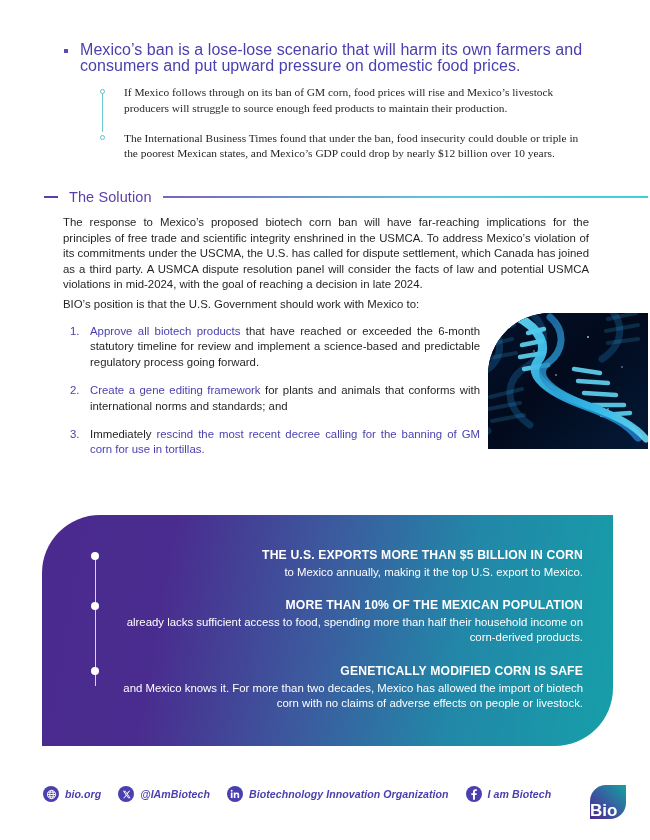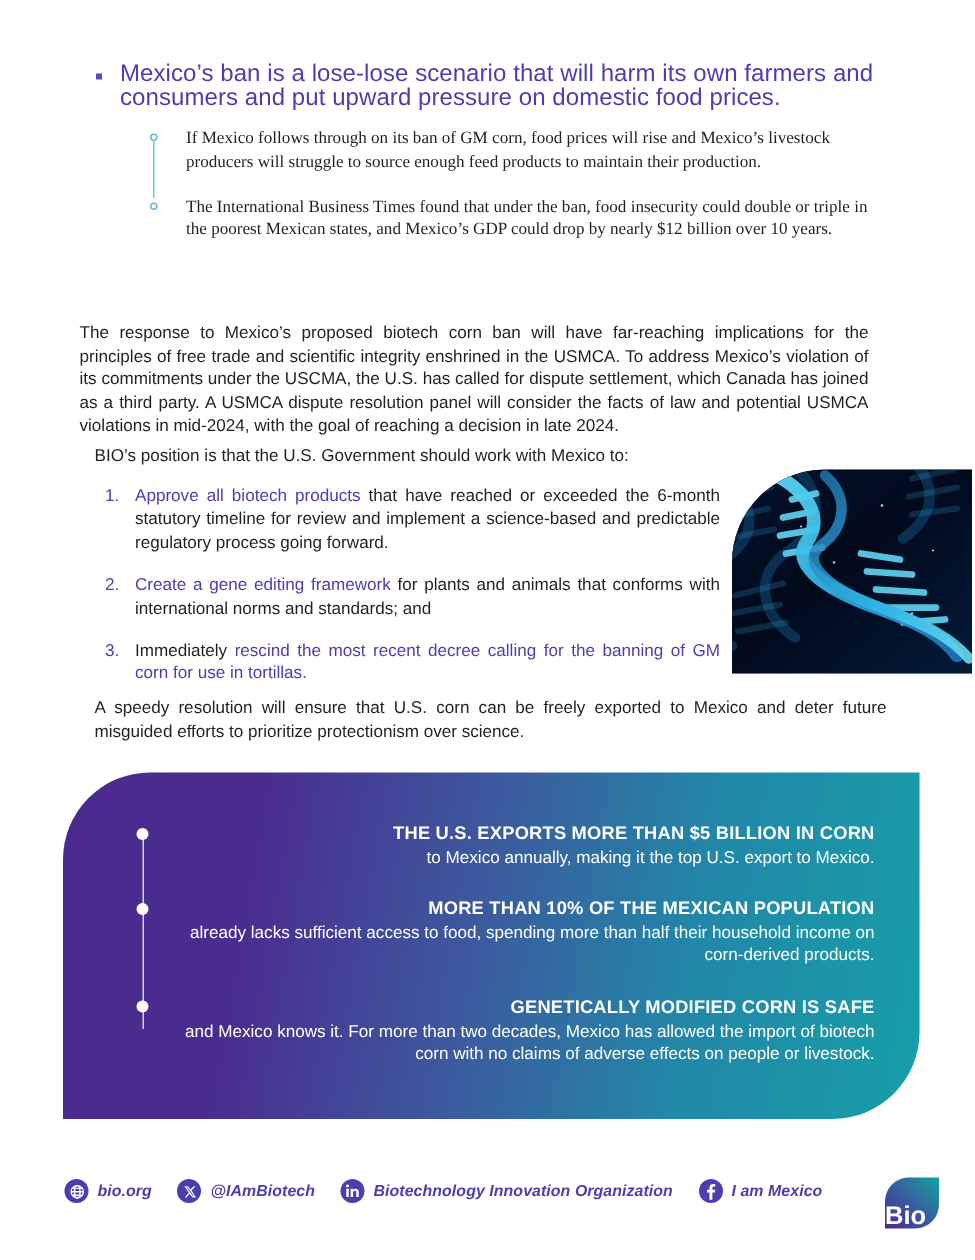--- a/index.html
+++ b/index.html
@@ -291,6 +291,11 @@
     </div>
   </div>
 
+  <div class="section-head">
+    <span class="head-dash"></span>
+    <span class="head-title">The Solution</span>
+    <span class="head-rule"></span>
+  </div>
 
   <div class="para" id="para-solution">The response to Mexico’s proposed biotech corn ban will have far-reaching implications for the principles of free trade and scientific integrity enshrined in the USMCA. To address Mexico’s violation of its commitments under the USCMA, the U.S. has called for dispute settlement, which Canada has joined as a third party.  A USMCA dispute resolution panel will consider the facts of law and potential USMCA violations in mid-2024, with the goal of reaching a decision in late 2024.</div>
 

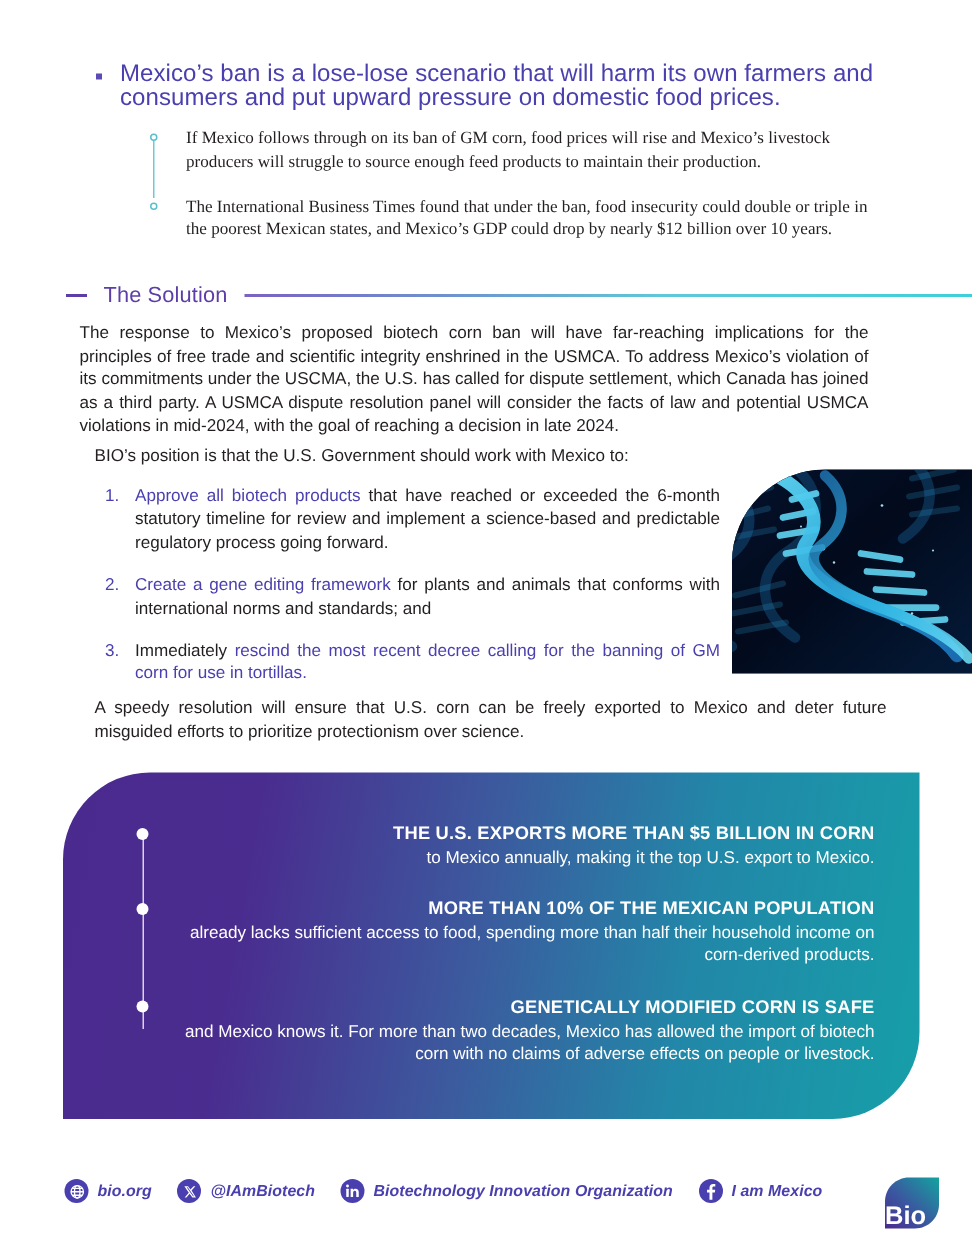--- a/index.html
+++ b/index.html
@@ -121,7 +121,7 @@
     color: #231f20;
     text-align: justify;
   }
-  #para-solution { left: 53px; top: 215px; width: 526px; }
+  #para-solution { left: 63px; top: 215px; width: 526px; }
   #para-position { left: 63px; top: 297px; width: 430px; }
   #para-speedy  { left: 63px; top: 465px; width: 528px; }
 

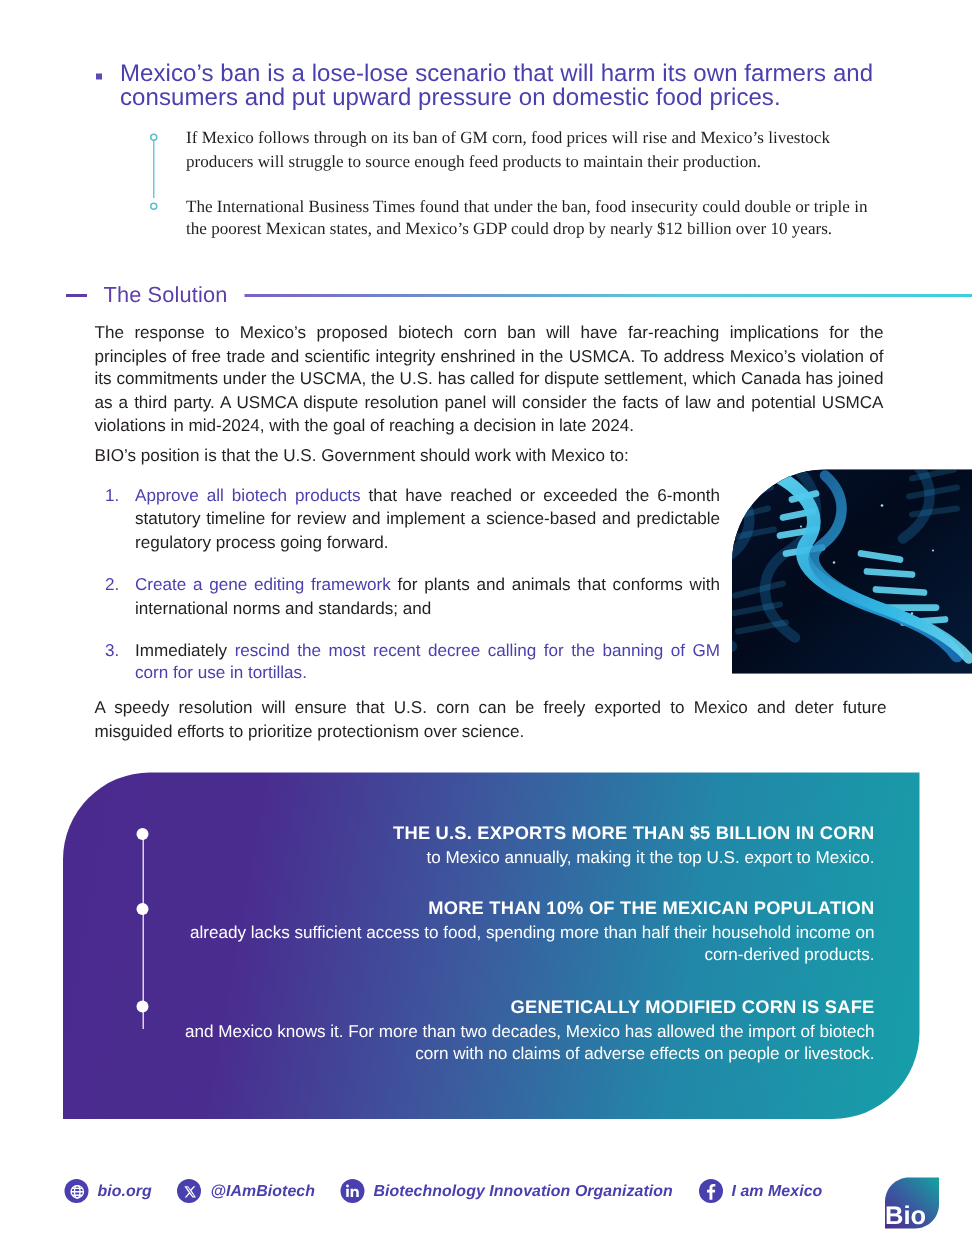--- a/index.html
+++ b/index.html
@@ -385,7 +385,6 @@
     </svg>
   </div>
 
-  <div class="para" id="para-speedy">A speedy resolution will ensure that U.S. corn can be freely exported to Mexico and deter future misguided efforts to prioritize protectionism over science.</div>
 
   <div class="grad-box">
     <div class="facts">

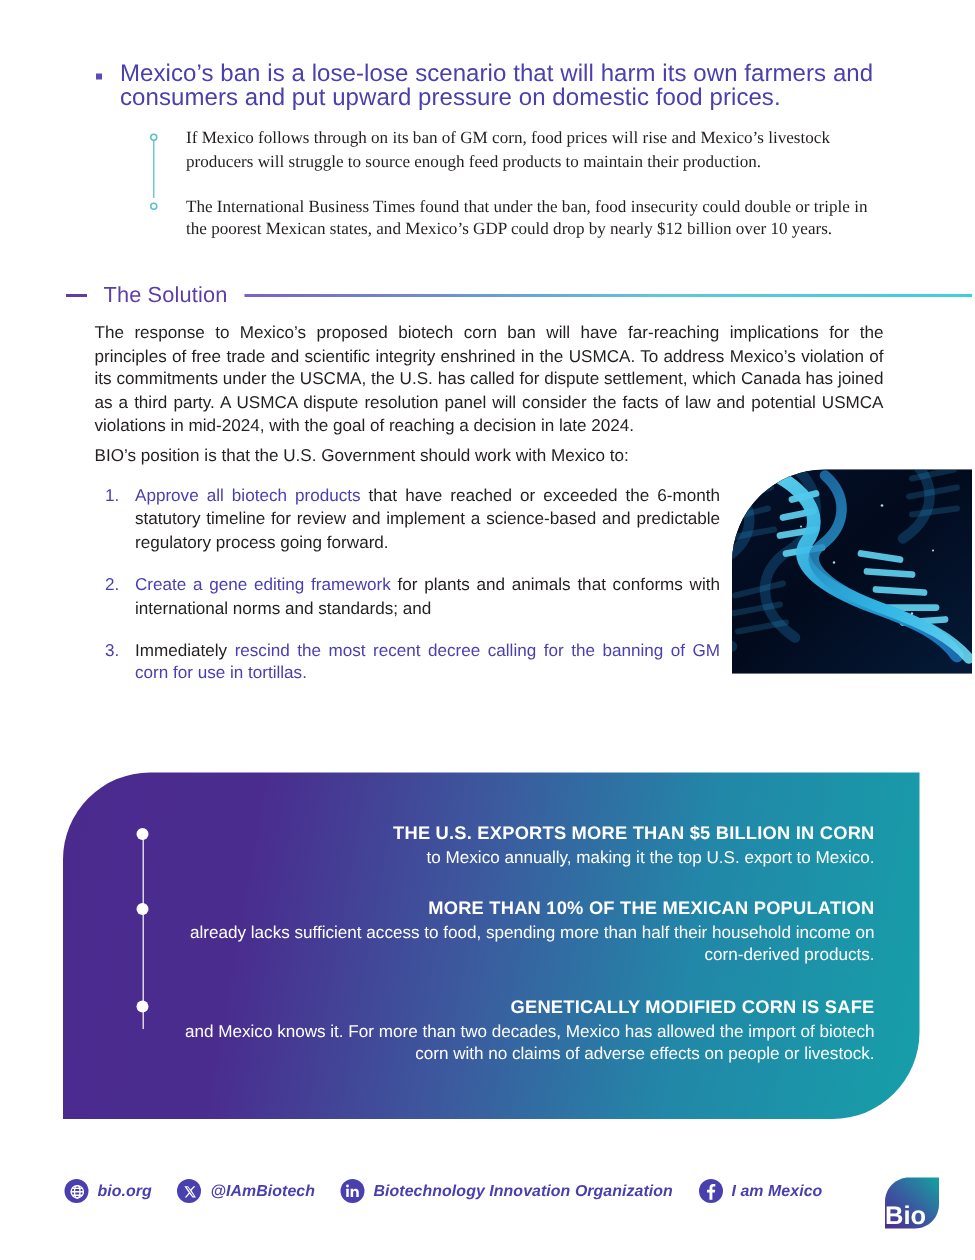--- a/index.html
+++ b/index.html
@@ -449,7 +449,7 @@
           <path d="M13.6 22v-8.2h2.8l.42-3.2h-3.22V8.5c0-.93.26-1.56 1.6-1.56h1.71V4.08c-.3-.04-1.31-.13-2.5-.13-2.47 0-4.16 1.5-4.16 4.27v2.38H7.4v3.2h2.85V22h3.35Z"></path>
         </svg>
       </span>
-      <span class="soc-label">I am Mexico</span>
+      <span class="soc-label">I am Biotech</span>
     </div>
 
   </div>

